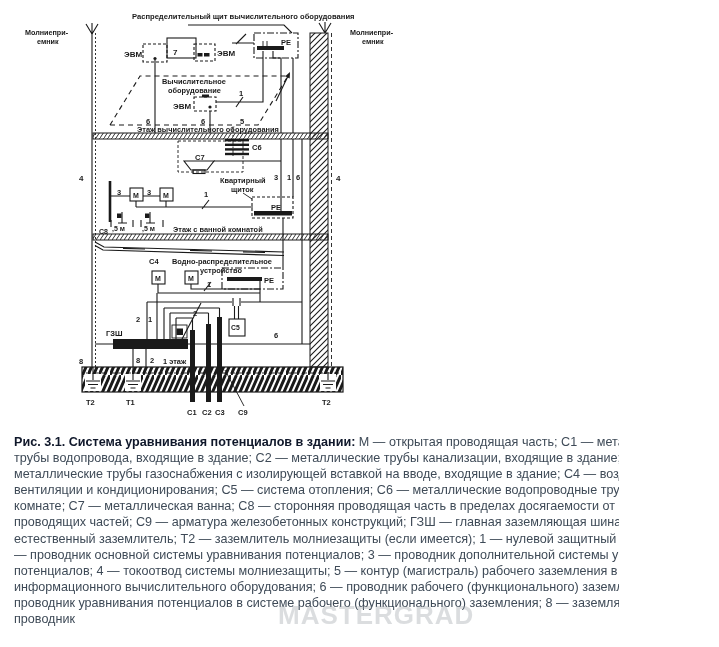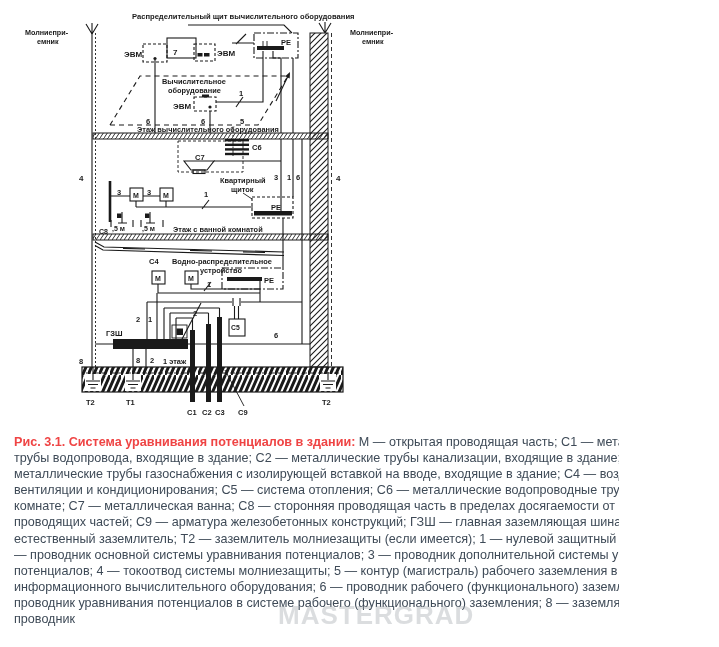--- a/index.html
+++ b/index.html
@@ -14,7 +14,7 @@
   .wh{fill:#ffffff;stroke:none;}
   #caption{position:absolute;left:14px;top:434px;width:695px;
            font-size:12.6px;line-height:16.1px;color:#3e4a57;z-index:1;}
-  #caption .lead{font-weight:bold;color:#ef4444;text-align:right;}
+  #caption .lead{font-weight:bold;color:#0f172a;text-align:right;}
   #watermark{position:absolute;left:278px;top:600px;z-index:2;pointer-events:none;
              font-weight:bold;font-size:26px;letter-spacing:1px;color:#9aa0a6;opacity:0.35;}
 </style>

